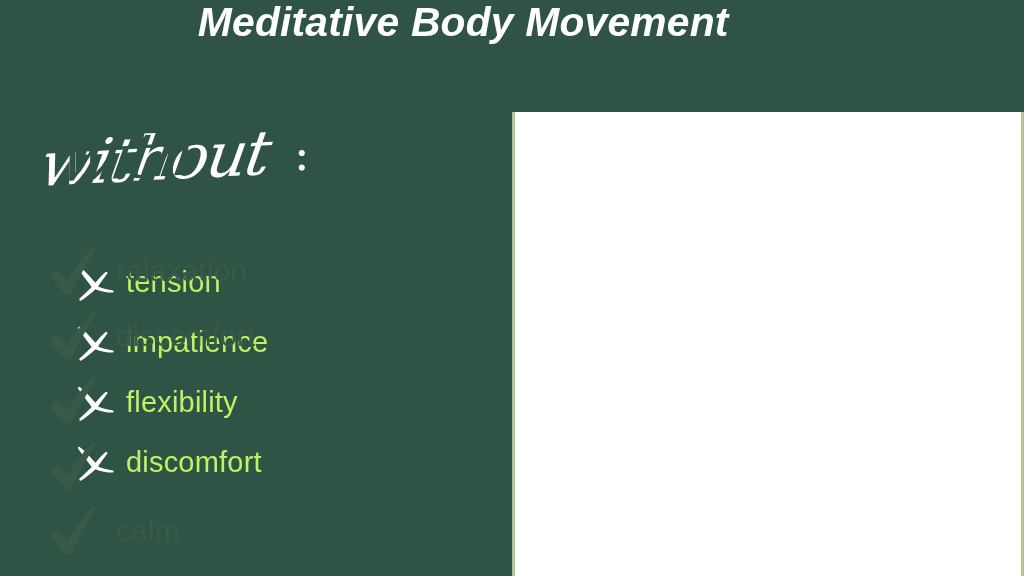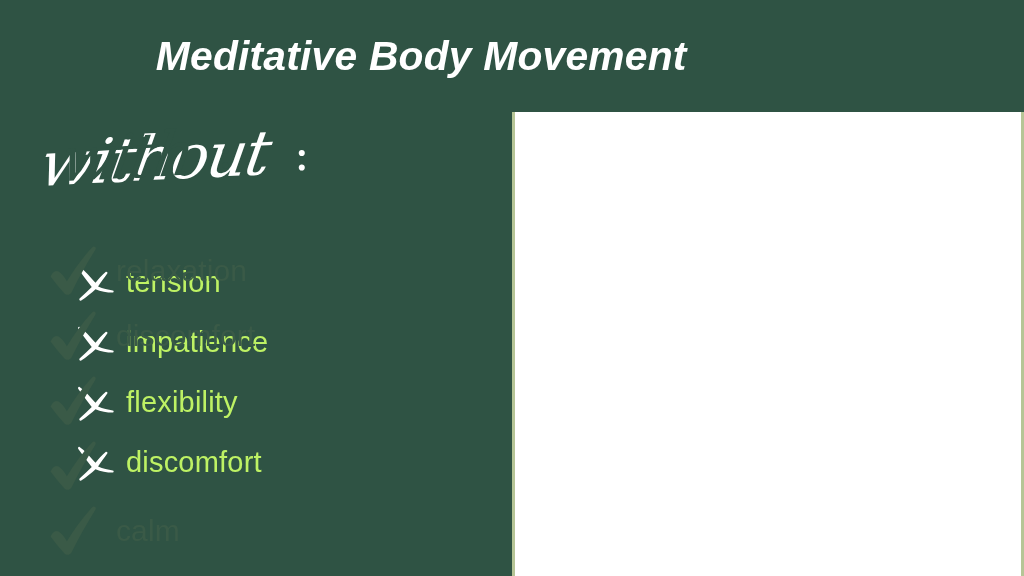--- a/index.html
+++ b/index.html
@@ -31,8 +31,9 @@
     width: 842px;
     height: 112px;
     display: flex;
-    align-items: center;
+    align-items: flex-start;
     justify-content: center;
+    padding-left: 42px;
   }
   #page-title {
     font-family: "Liberation Sans", sans-serif;

